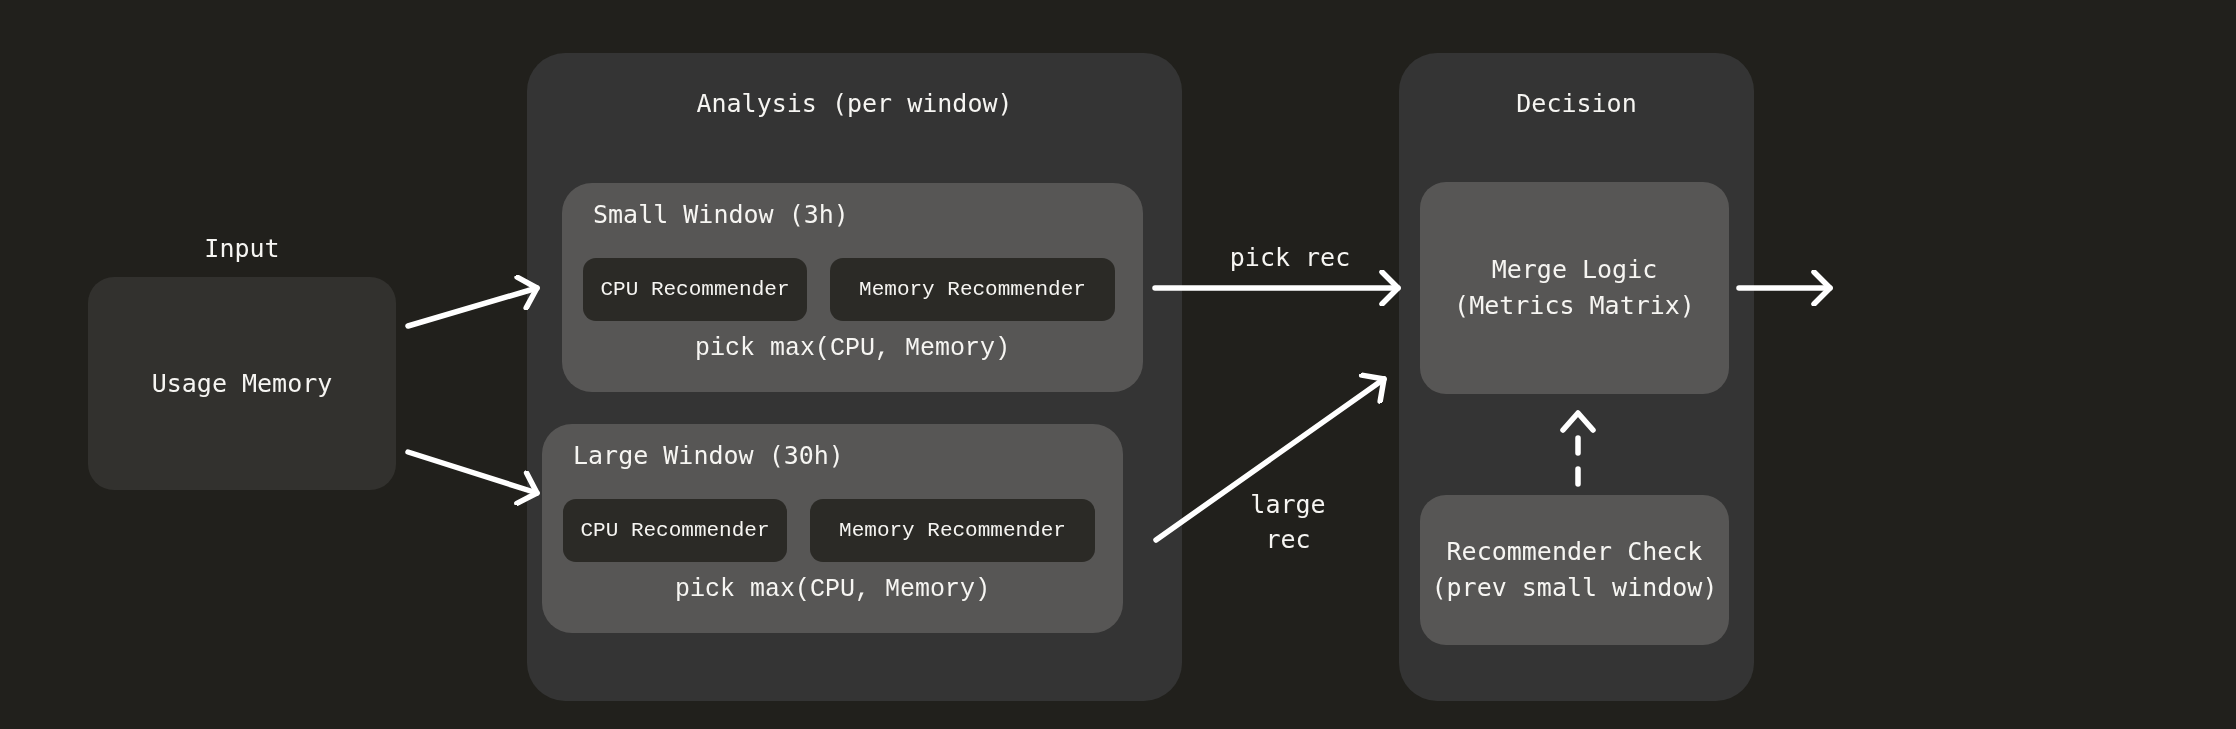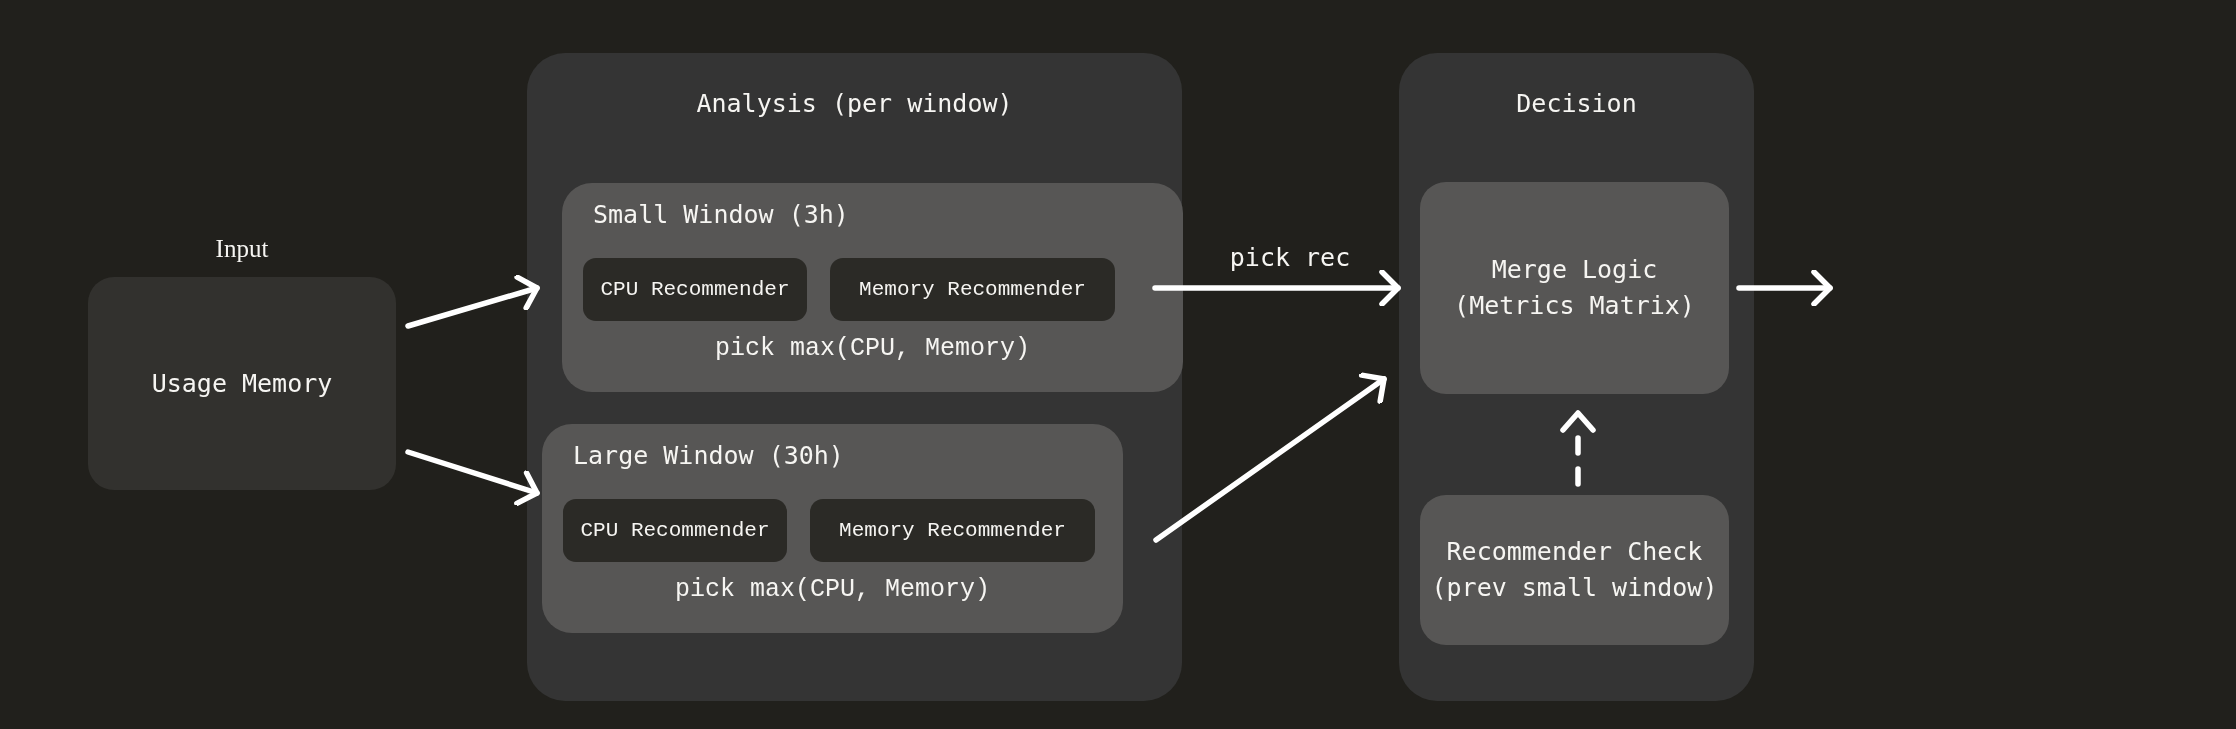--- a/index.html
+++ b/index.html
@@ -14,7 +14,7 @@
   .decision{left:1399px;top:53px;width:355px;height:648px;}
   .container-title{position:absolute;left:0;top:33px;width:100%;text-align:center;font-size:25px;line-height:36px;}
   .window{position:absolute;background:var(--window-bg,#575655);border-radius:30px;}
-  .small-window{left:562px;top:183px;width:581px;height:209px;padding-left:40px;}
+  .small-window{left:562px;top:183px;width:581px;height:209px;}
   .large-window{left:542px;top:424px;width:581px;height:209px;}
   .window-title{position:absolute;left:31px;top:14px;font-size:25px;line-height:36px;white-space:nowrap;}
   .chip{position:absolute;top:75px;height:63px;background:var(--chip-bg,#2b2a26);border-radius:13px;

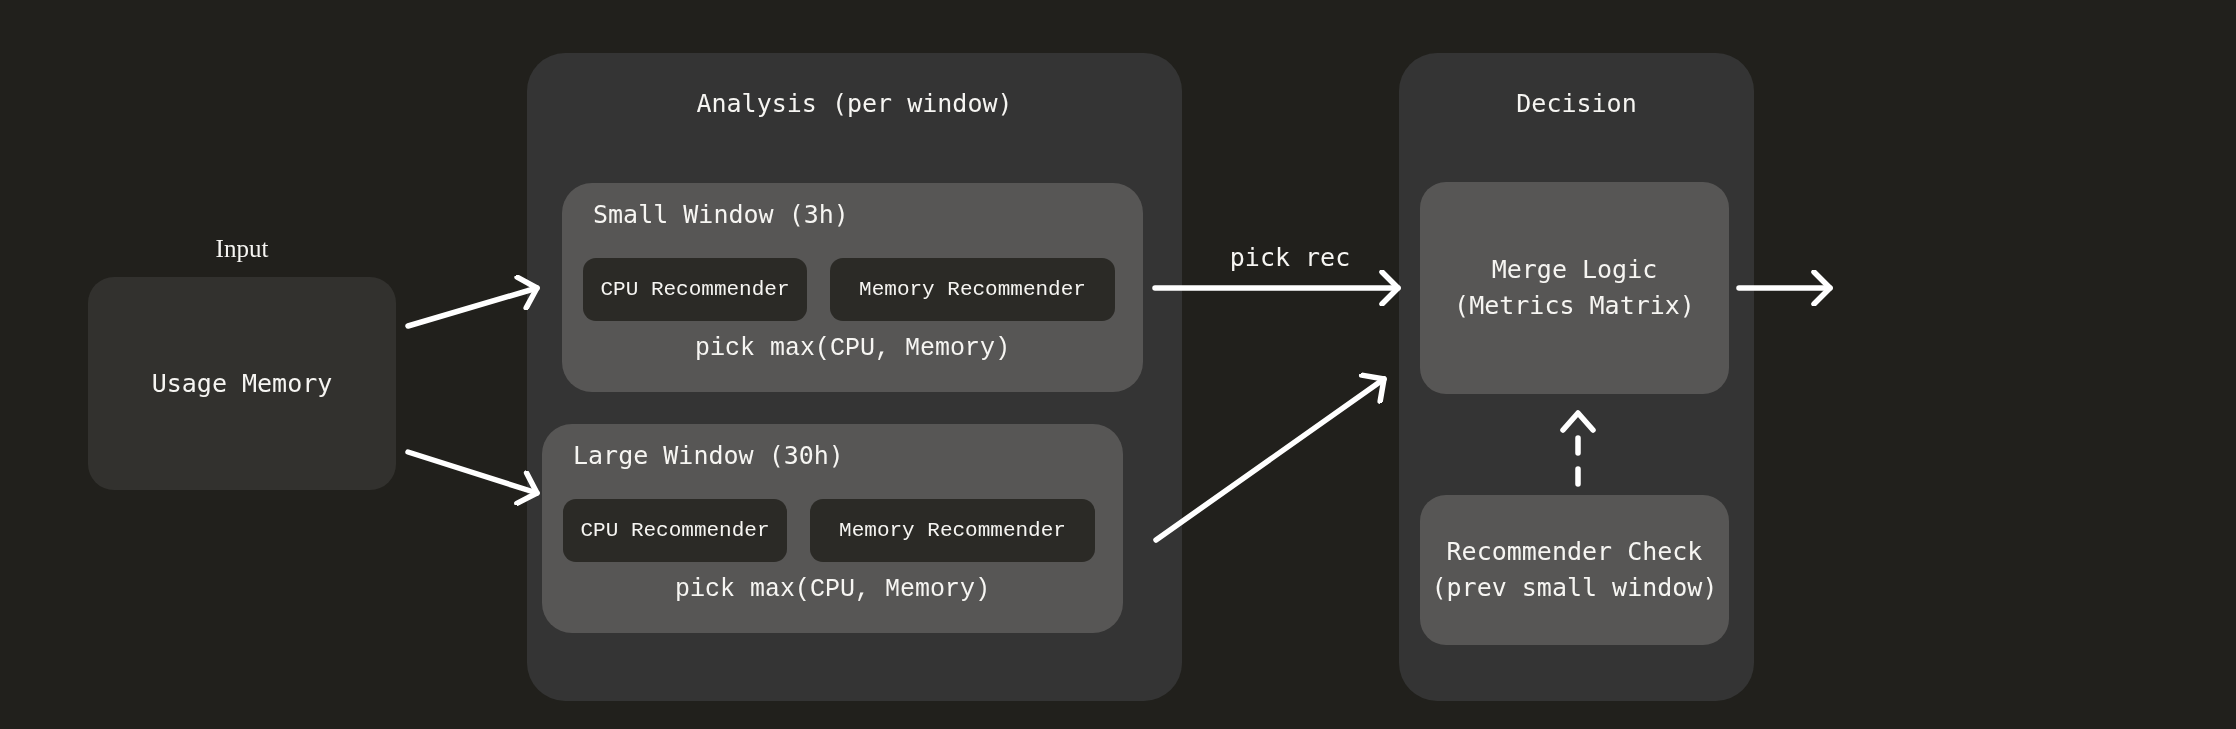--- a/index.html
+++ b/index.html
@@ -31,7 +31,7 @@
   .merge{left:1420px;top:182px;width:309px;height:212px;}
   .oscillation{left:1420px;top:495px;width:309px;height:150px;}
   .floating-label{position:absolute;text-align:center;font-size:25px;line-height:35px;white-space:pre-line;}
-  .input-label{left:92px;top:231px;width:300px;font-family:Liberation Serif, serif;}
+  .input-label{left:92px;top:231px;width:300px;}
   .small-rec-label{left:1190px;top:240px;width:200px;}
   .large-rec-label{left:1188px;top:487px;width:200px;}
   .edges-svg{position:absolute;left:0;top:0;pointer-events:none;}

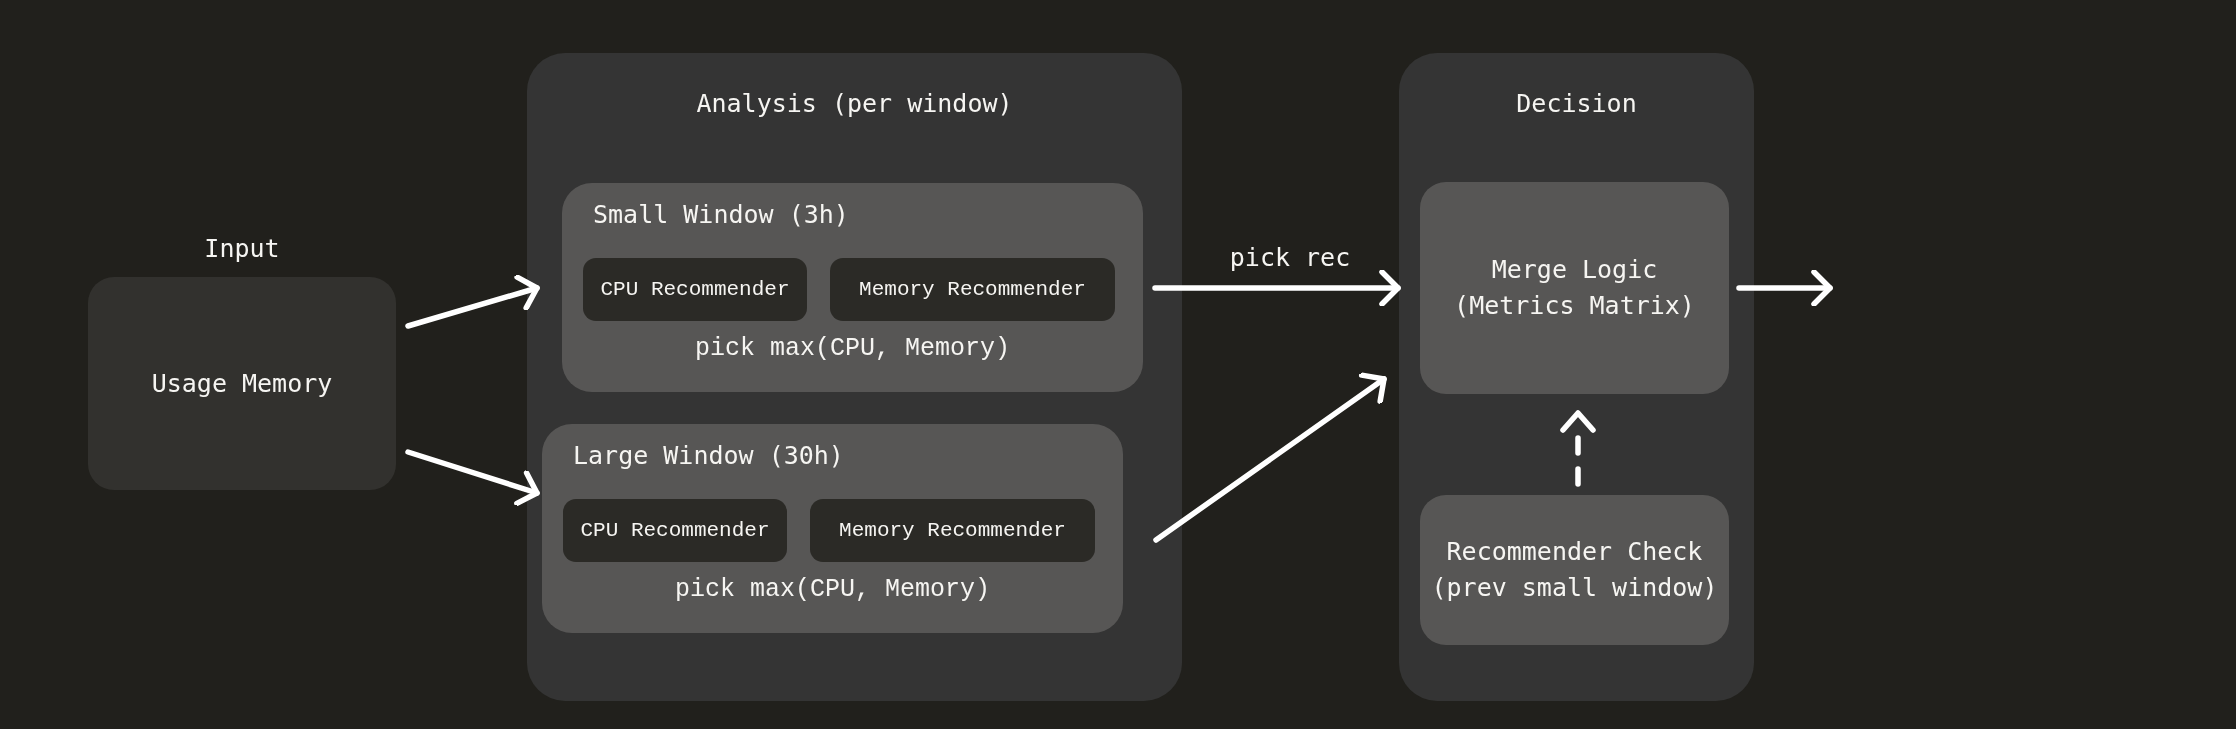--- a/index.html
+++ b/index.html
@@ -67,6 +67,8 @@
   </div>
 
   <div class="floating-label small-rec-label">pick rec</div>
+  <div class="floating-label large-rec-label">large
+rec</div>
 
   <div class="container decision">
     <div class="container-title">Decision</div>

